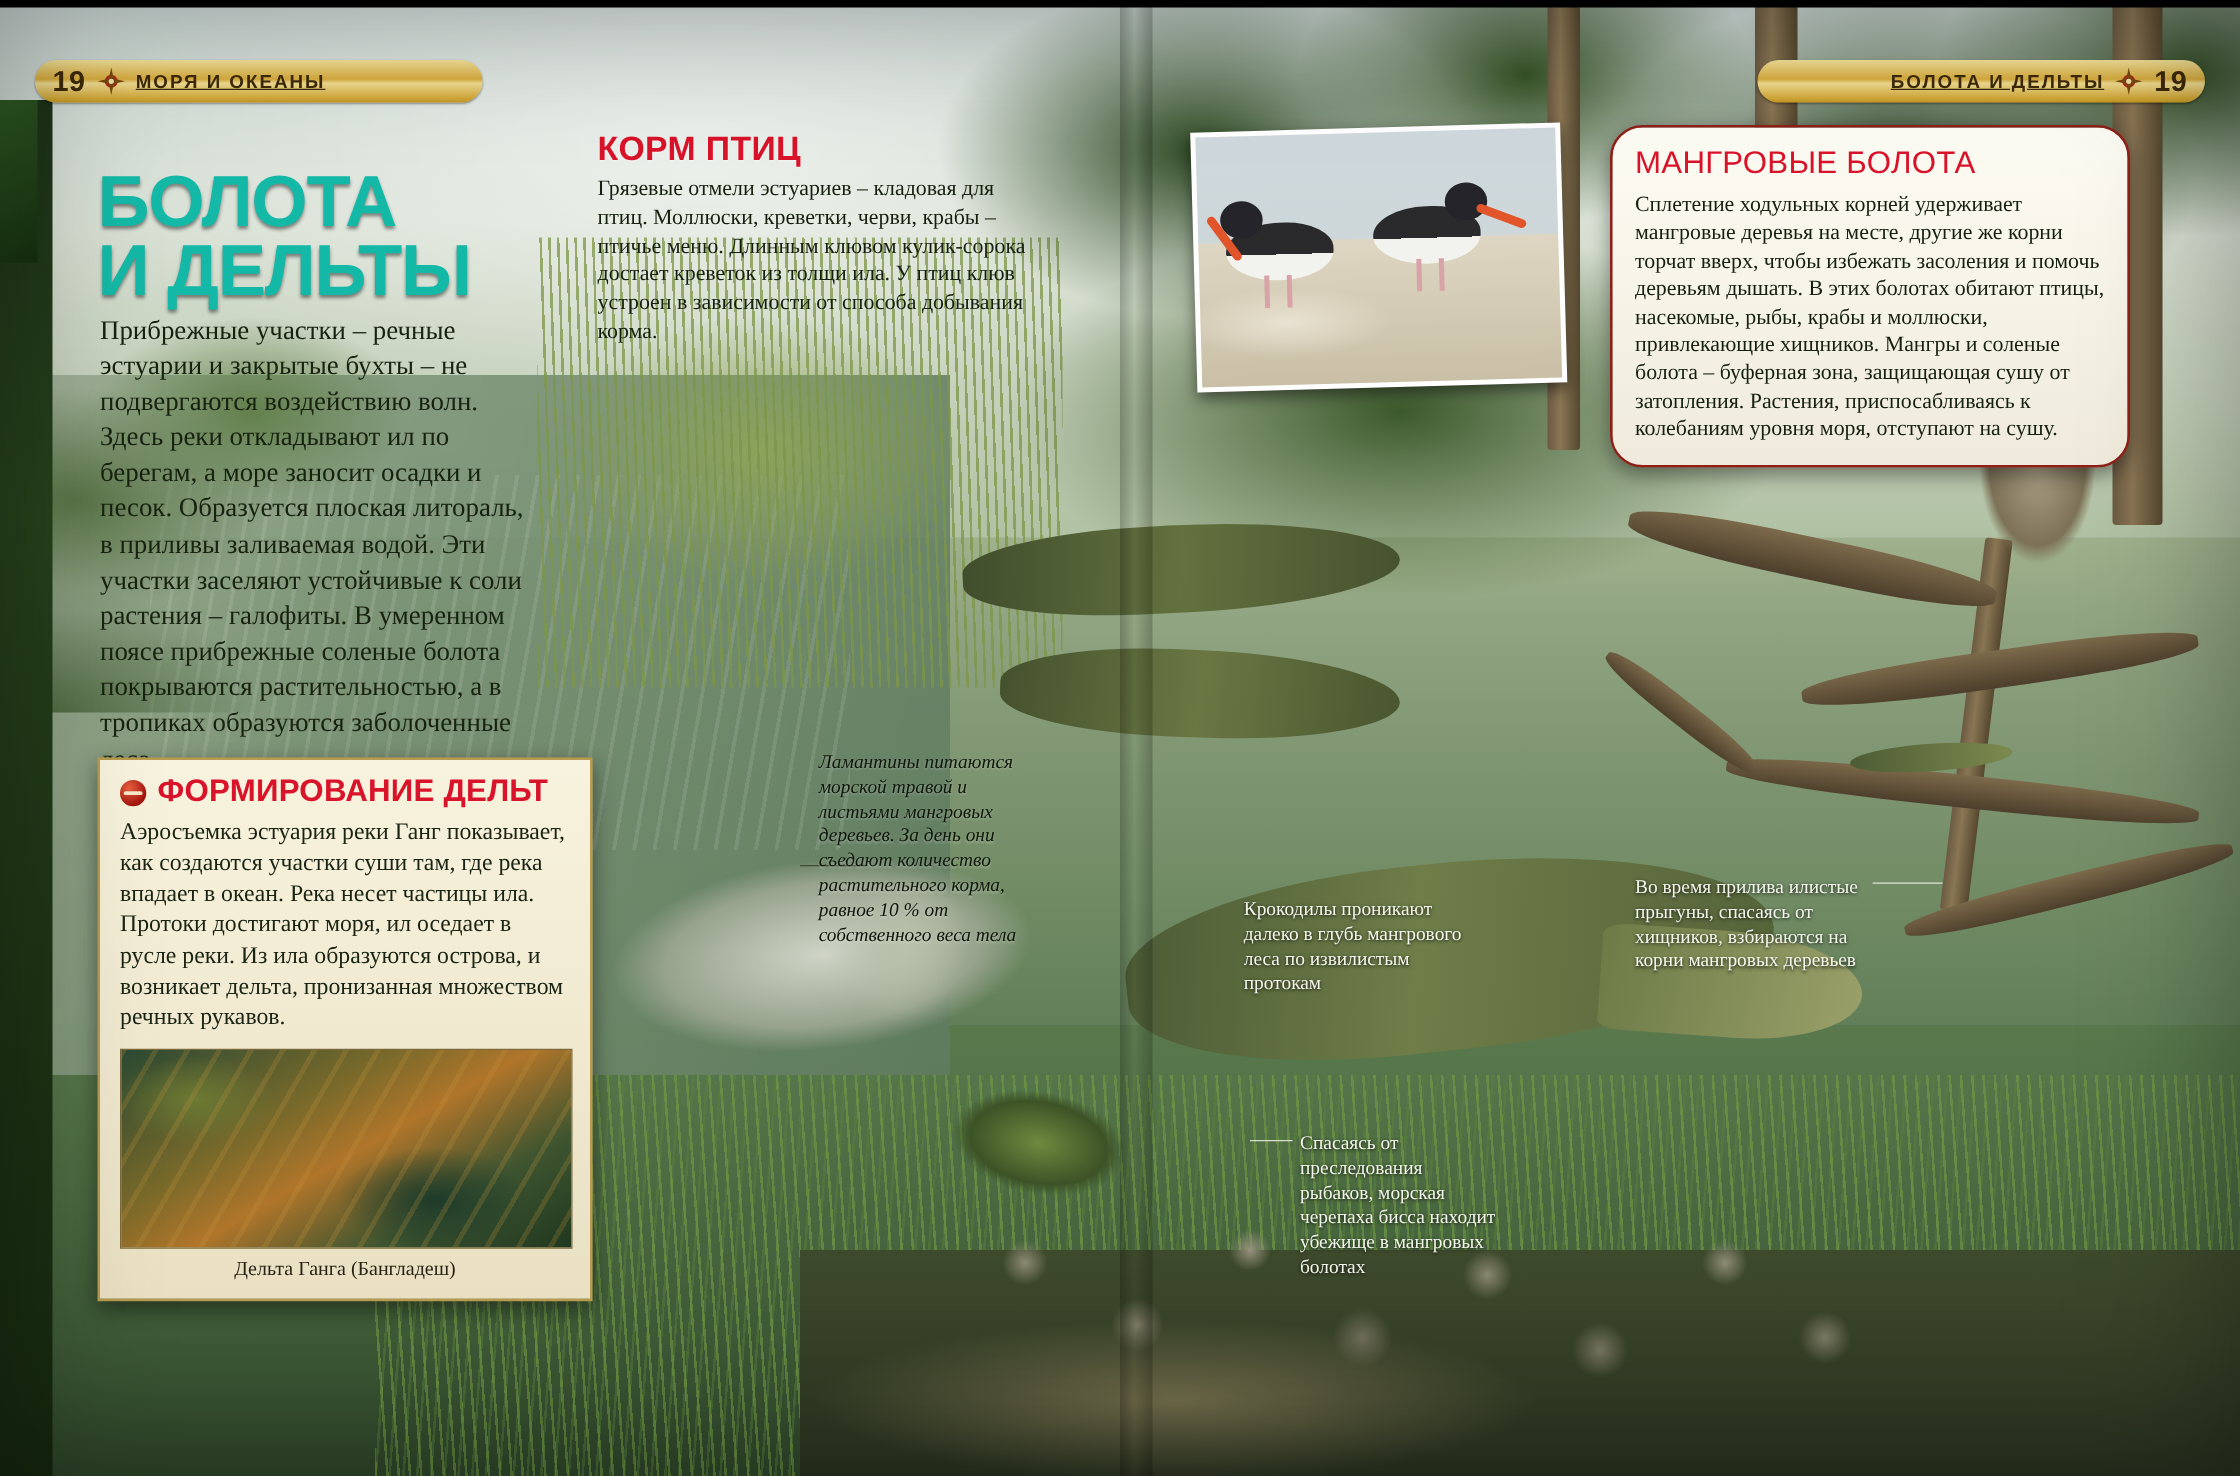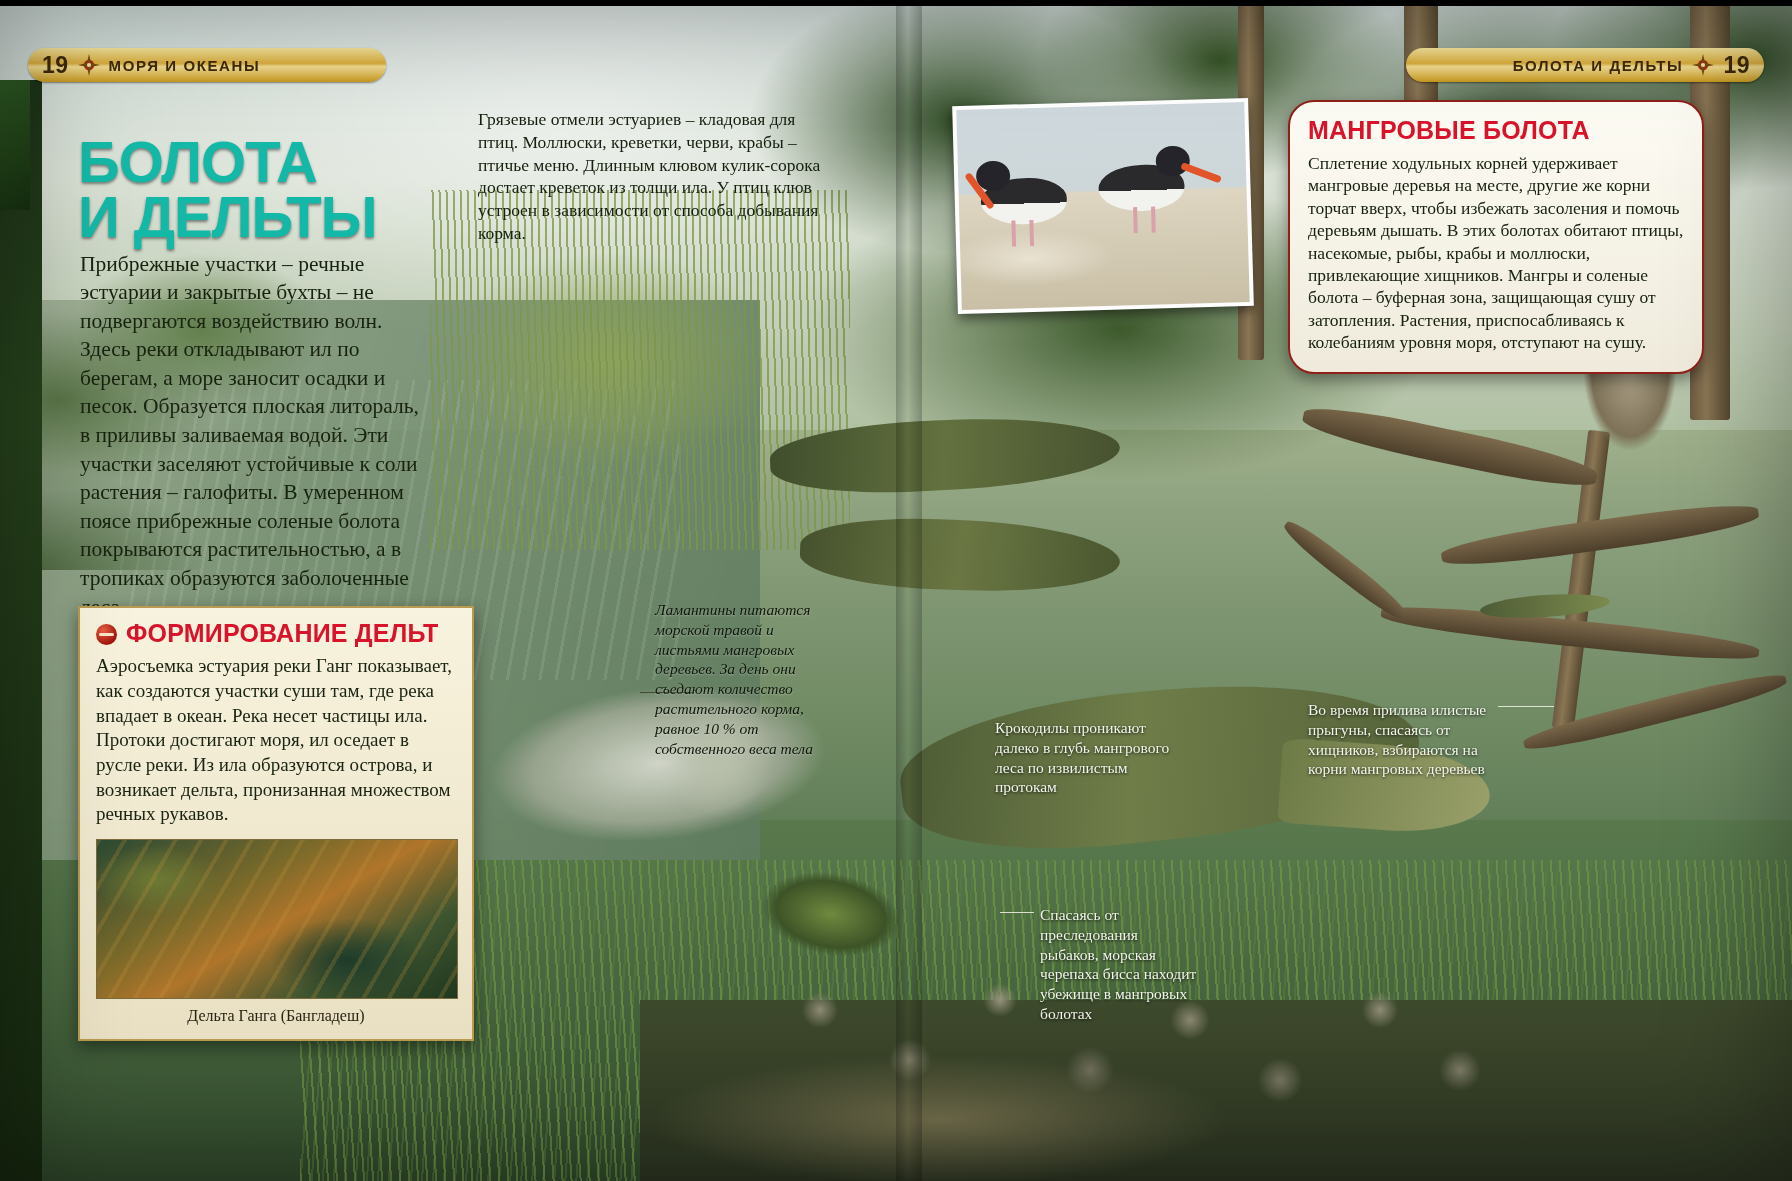--- a/index.html
+++ b/index.html
@@ -176,6 +176,7 @@
   .tab-text{
     font-size:15px;font-weight:bold;color:#3d2a08;letter-spacing:1.6px;
     text-transform:uppercase;
+    text-decoration:underline;
   }
   .compass{
     width:22px;height:22px;margin:0 9px;flex:0 0 auto;position:relative;

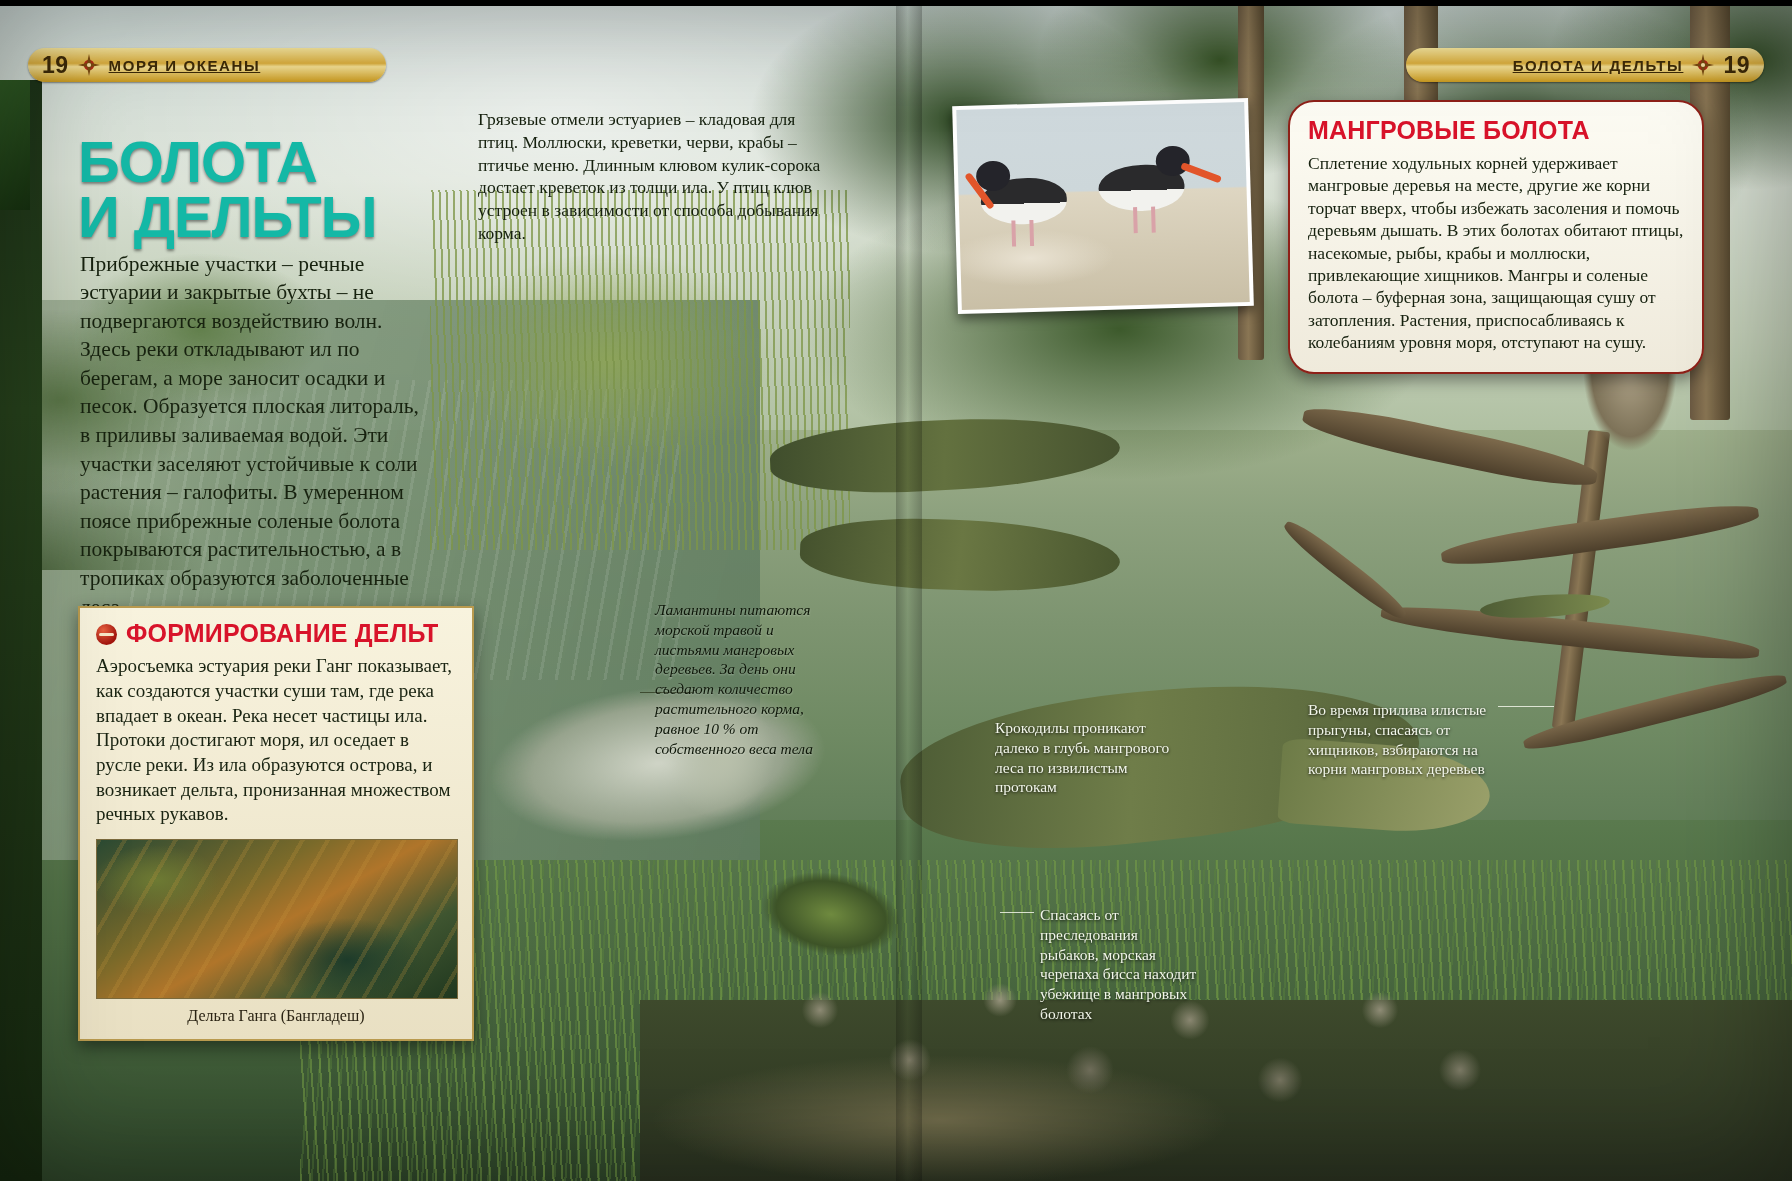--- a/index.html
+++ b/index.html
@@ -397,6 +397,7 @@
   <p class="intro">Прибрежные участки – речные эстуарии и закрытые бухты – не подвергаются воздействию волн. Здесь реки откладывают ил по берегам, а море заносит осадки и песок. Образуется плоская литораль, в приливы заливаемая водой. Эти участки заселяют устойчивые к соли растения – галофиты. В умеренном поясе прибрежные соленые болота покрываются растительностью, а в тропиках образуются заболоченные леса.</p>
 
   <div class="birds-col">
+    <div class="col-heading">КОРМ ПТИЦ</div>
     <div class="body">Грязевые отмели эстуариев – кладовая для птиц. Моллюски, креветки, черви, крабы – птичье меню. Длинным клювом кулик-сорока достает креветок из толщи ила. У птиц клюв устроен в зависимости от способа добывания корма.</div>
   </div>
 

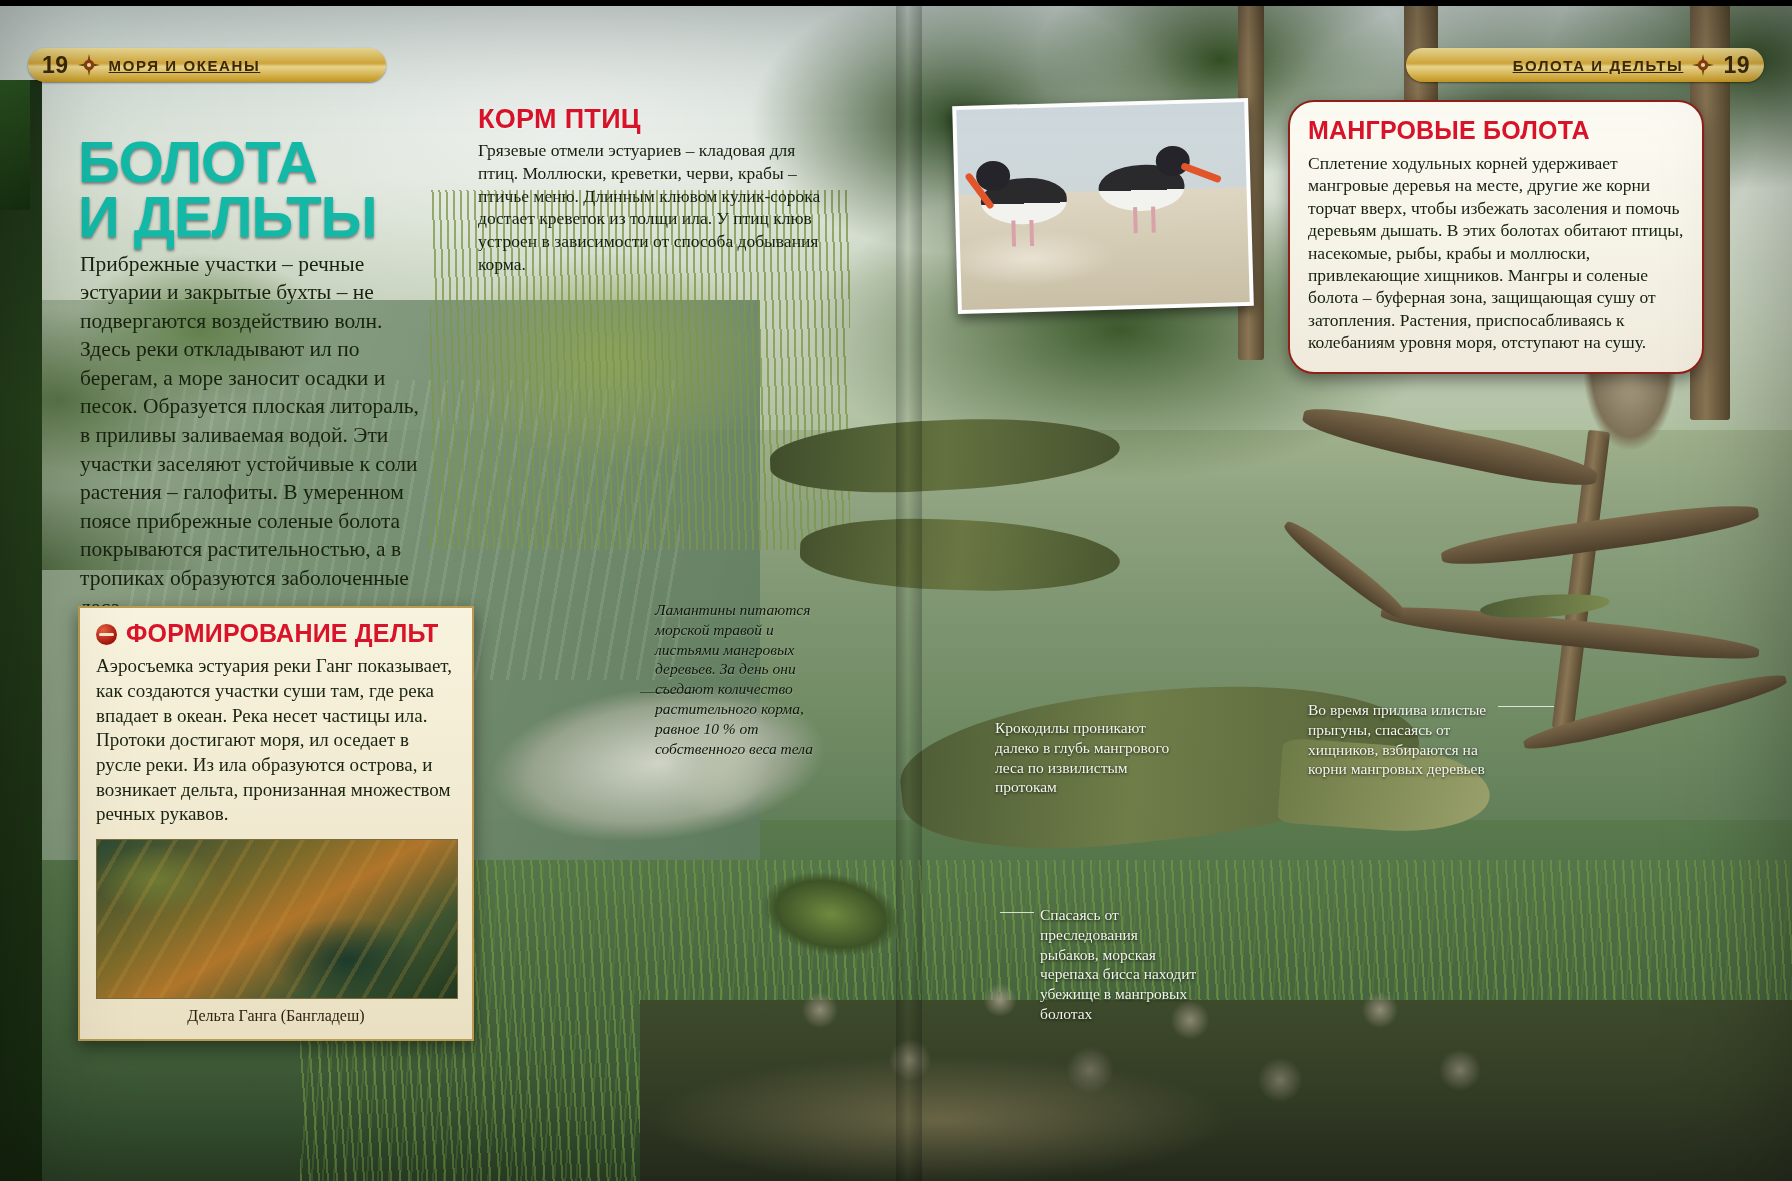--- a/index.html
+++ b/index.html
@@ -245,7 +245,7 @@
     box-shadow:0 6px 16px rgba(0,0,0,.42);
   }
   .panel-mangrove .h{
-    font-family:"Liberation Sans", sans-serif;font-weight:bold;
+    font-family:"Liberation Sans", sans-serif;font-weight:normal;
     color:#d8132a;font-size:25px;margin-bottom:7px;letter-spacing:.2px;
   }
   .panel-mangrove .body{font-size:17.5px;line-height:1.28;color:#15200e;}

